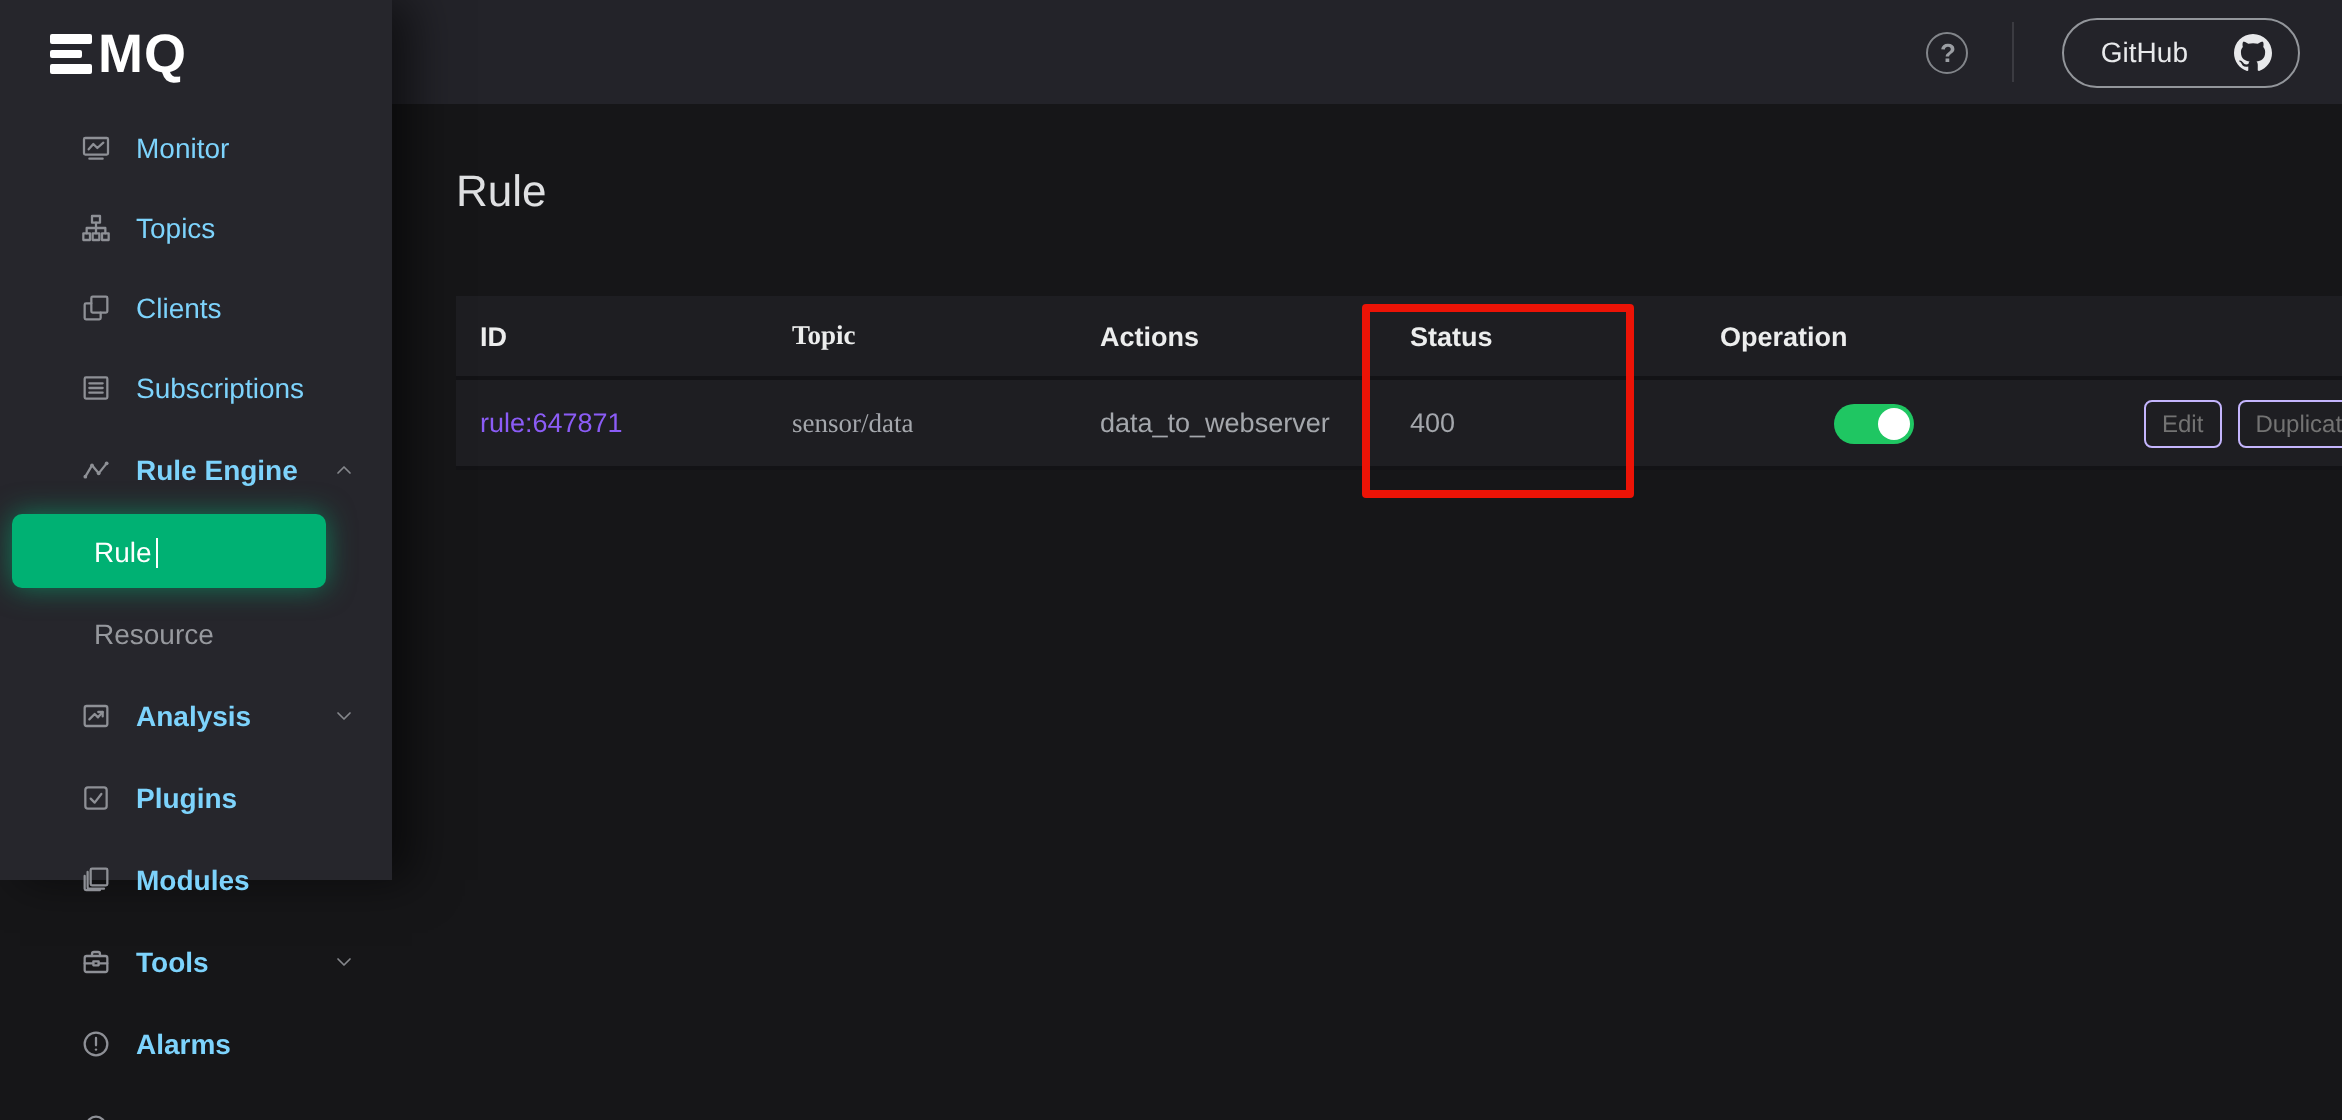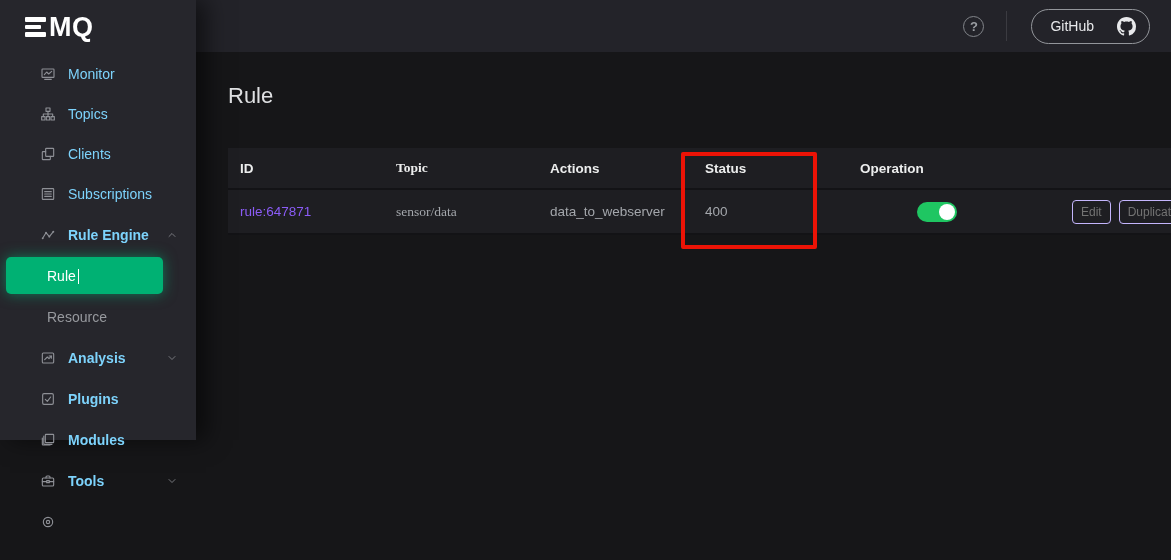--- a/index.html
+++ b/index.html
@@ -256,6 +256,16 @@
       </span>
     </li>
 
+    <li class="nav-item tall">
+      <span class="nicon">
+        <svg class="ic" viewBox="0 0 24 24">
+            <circle cx="12" cy="12" r="8.5"></circle>
+            <line x1="12" y1="7.5" x2="12" y2="13"></line>
+            <circle cx="12" cy="16.2" r="0.9" fill="currentColor" stroke="none"></circle>
+          </svg>
+      </span>
+      <span>Alarms</span>
+    </li>
 
     <li class="nav-item tall">
       <span class="nicon">

